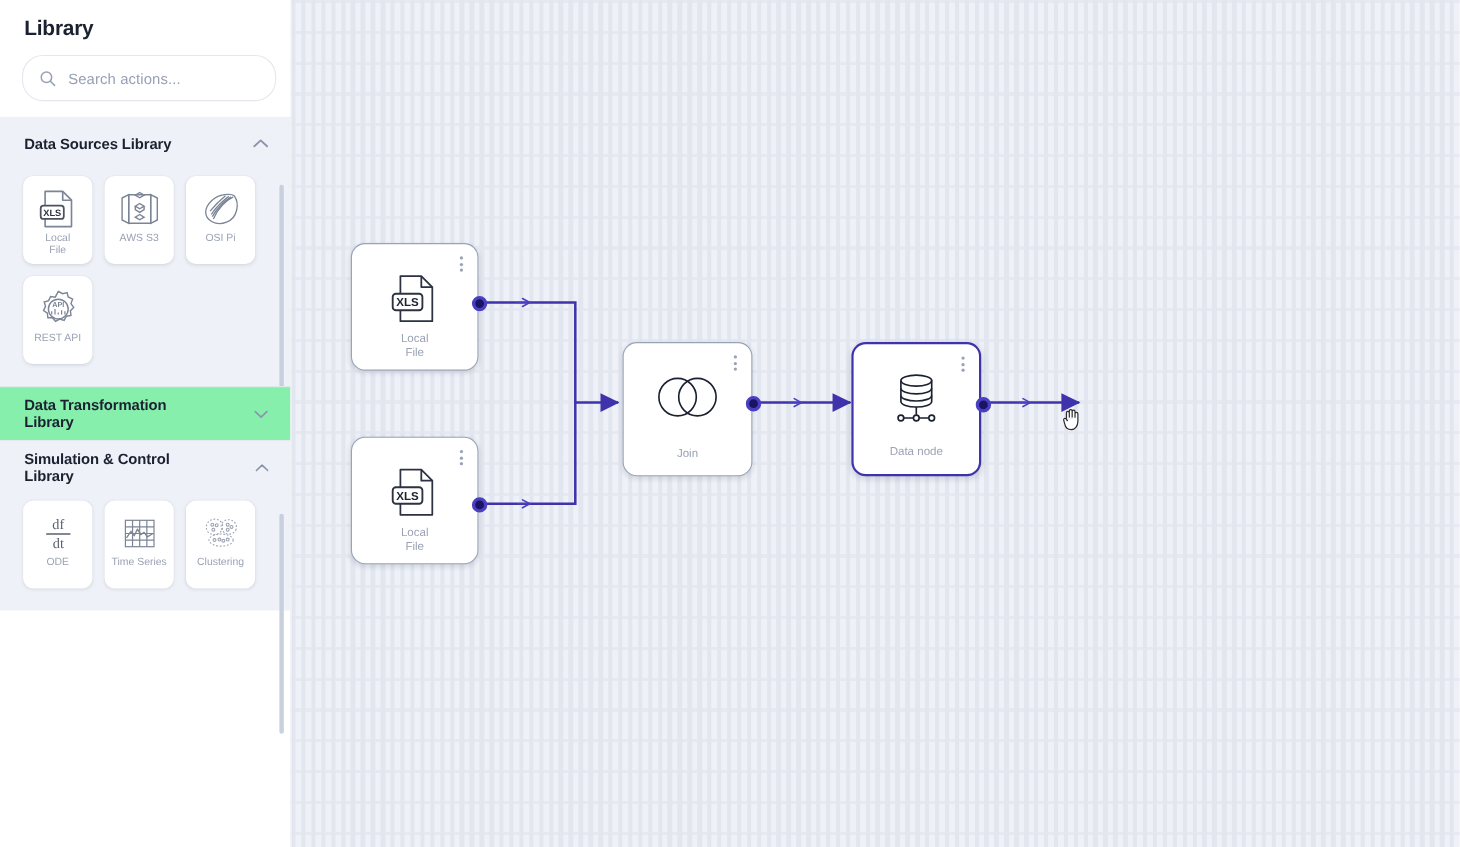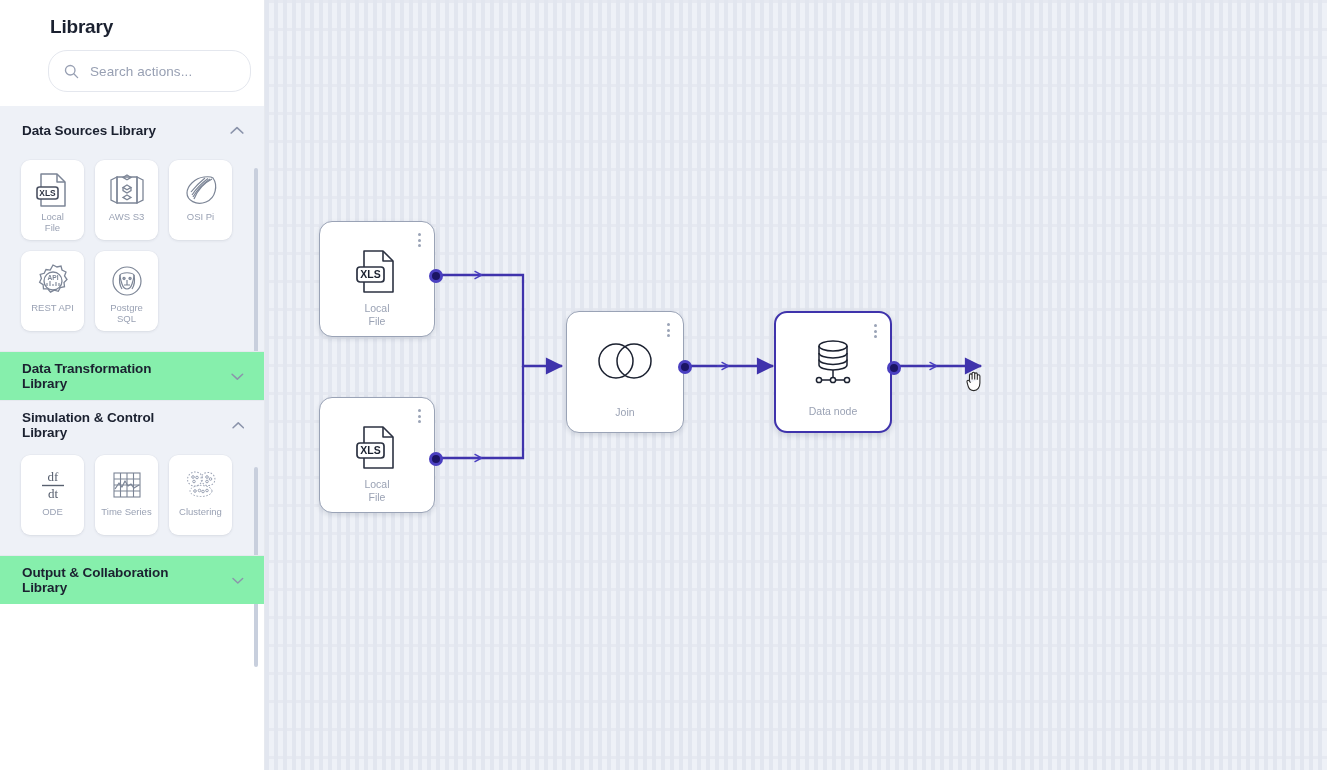--- a/index.html
+++ b/index.html
@@ -20,7 +20,7 @@
     display: flex; flex-direction: column;
     flex: 0 0 265px;
   }
-  .sidebar-head { padding: 12px 13px 0 20px; background:#fff;margin-left:28px; }
+  .sidebar-head { padding: 12px 13px 0 20px; background:#fff; }
   .lib-title {
     font-size: 19px; font-weight: 700; color: #1b2130;
     letter-spacing: -0.2px; padding: 4px 0 12px 2px;

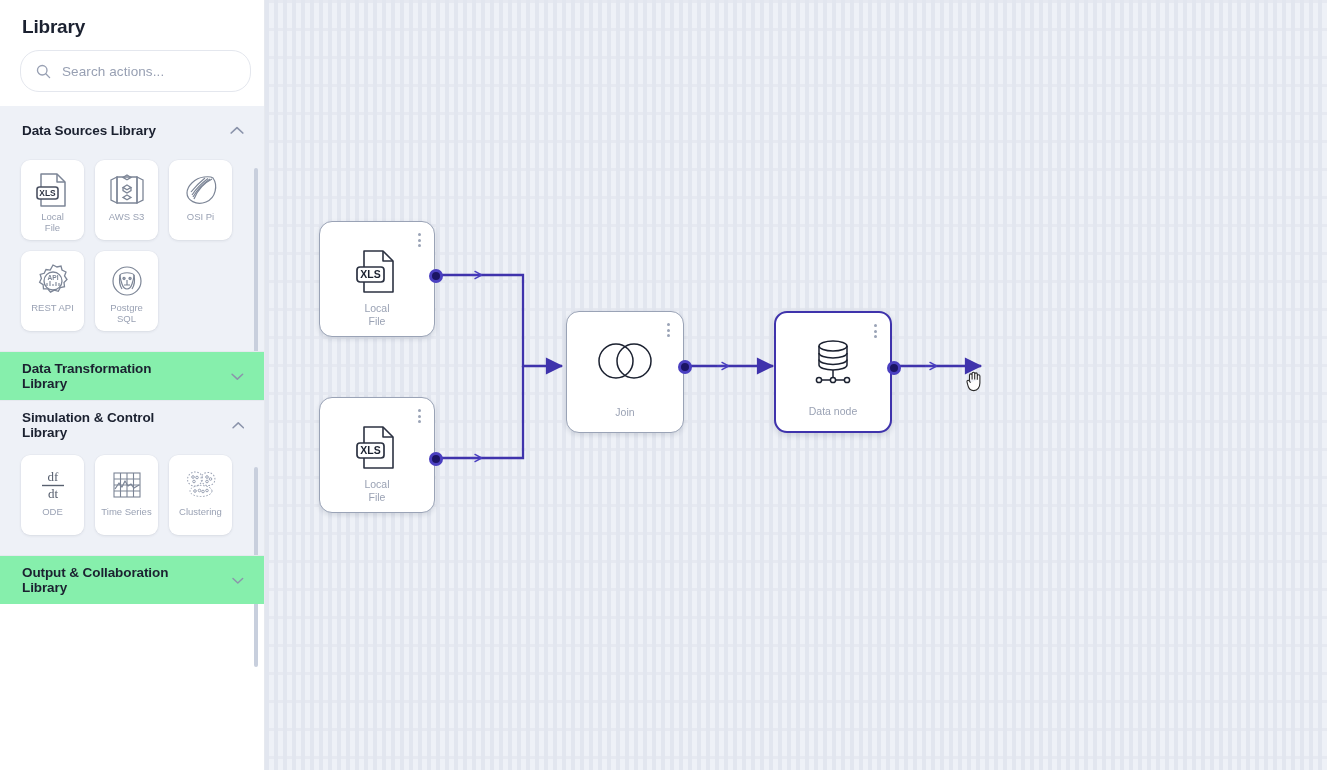--- a/index.html
+++ b/index.html
@@ -216,18 +216,6 @@
             </div>
 
 
-            <div class="tile">
-              <div class="glyph">
-                <svg width="34" height="34" viewBox="0 0 34 34" fill="none" stroke="#7c8596" stroke-width="1.2">
-                  <circle cx="17" cy="17" r="14"></circle>
-                  <path d="M10 11 C9 16 10 22 12 25 M24 11 C25 16 24 22 22 25"></path>
-                  <path d="M10 11 C12 8 22 8 24 11 C24 14 23 17 22 20 C21 23 20 25 17 25 C14 25 13 23 12 20 C11 17 10 14 10 11 Z"></path>
-                  <path d="M14 13.5 a1 1 0 1 0 0.1 0 M20 13.5 a1 1 0 1 0 0.1 0" stroke-width="1.4"></path>
-                  <path d="M17 16 v5 M14 21 h6"></path>
-                </svg>
-              </div>
-              <div class="tlabel">Postgre<br>SQL</div>
-            </div>
 
           </div>
         </div>

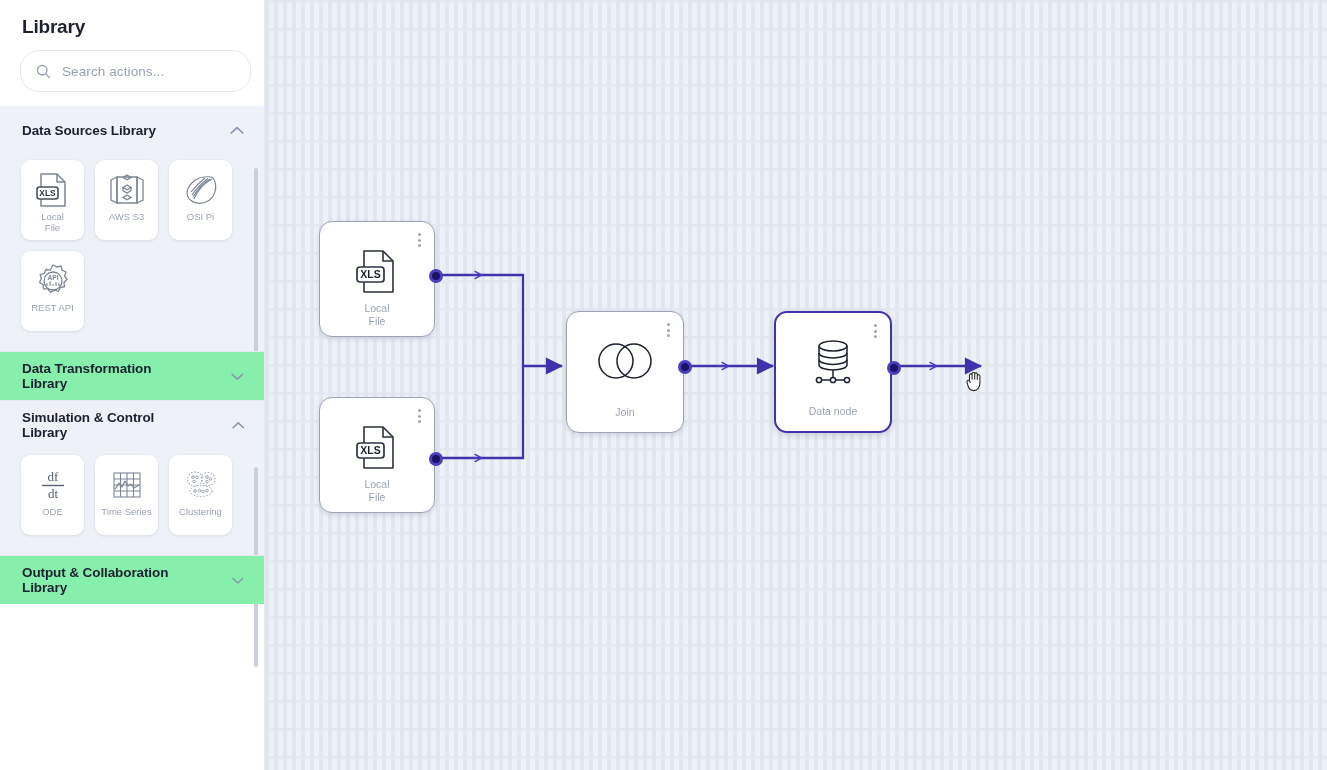--- a/index.html
+++ b/index.html
@@ -291,14 +291,6 @@
         </div>
       </section>
 
-      <section class="section closed">
-        <div class="sec-header">
-          <span class="sec-title">Output &amp; Collaboration Library</span>
-          <svg class="chev" viewBox="0 0 14 9">
-              <path d="M1.2 2 L7 7.4 L12.8 2"></path>
-            </svg>
-        </div>
-      </section>
 
     </div>
   </aside>

